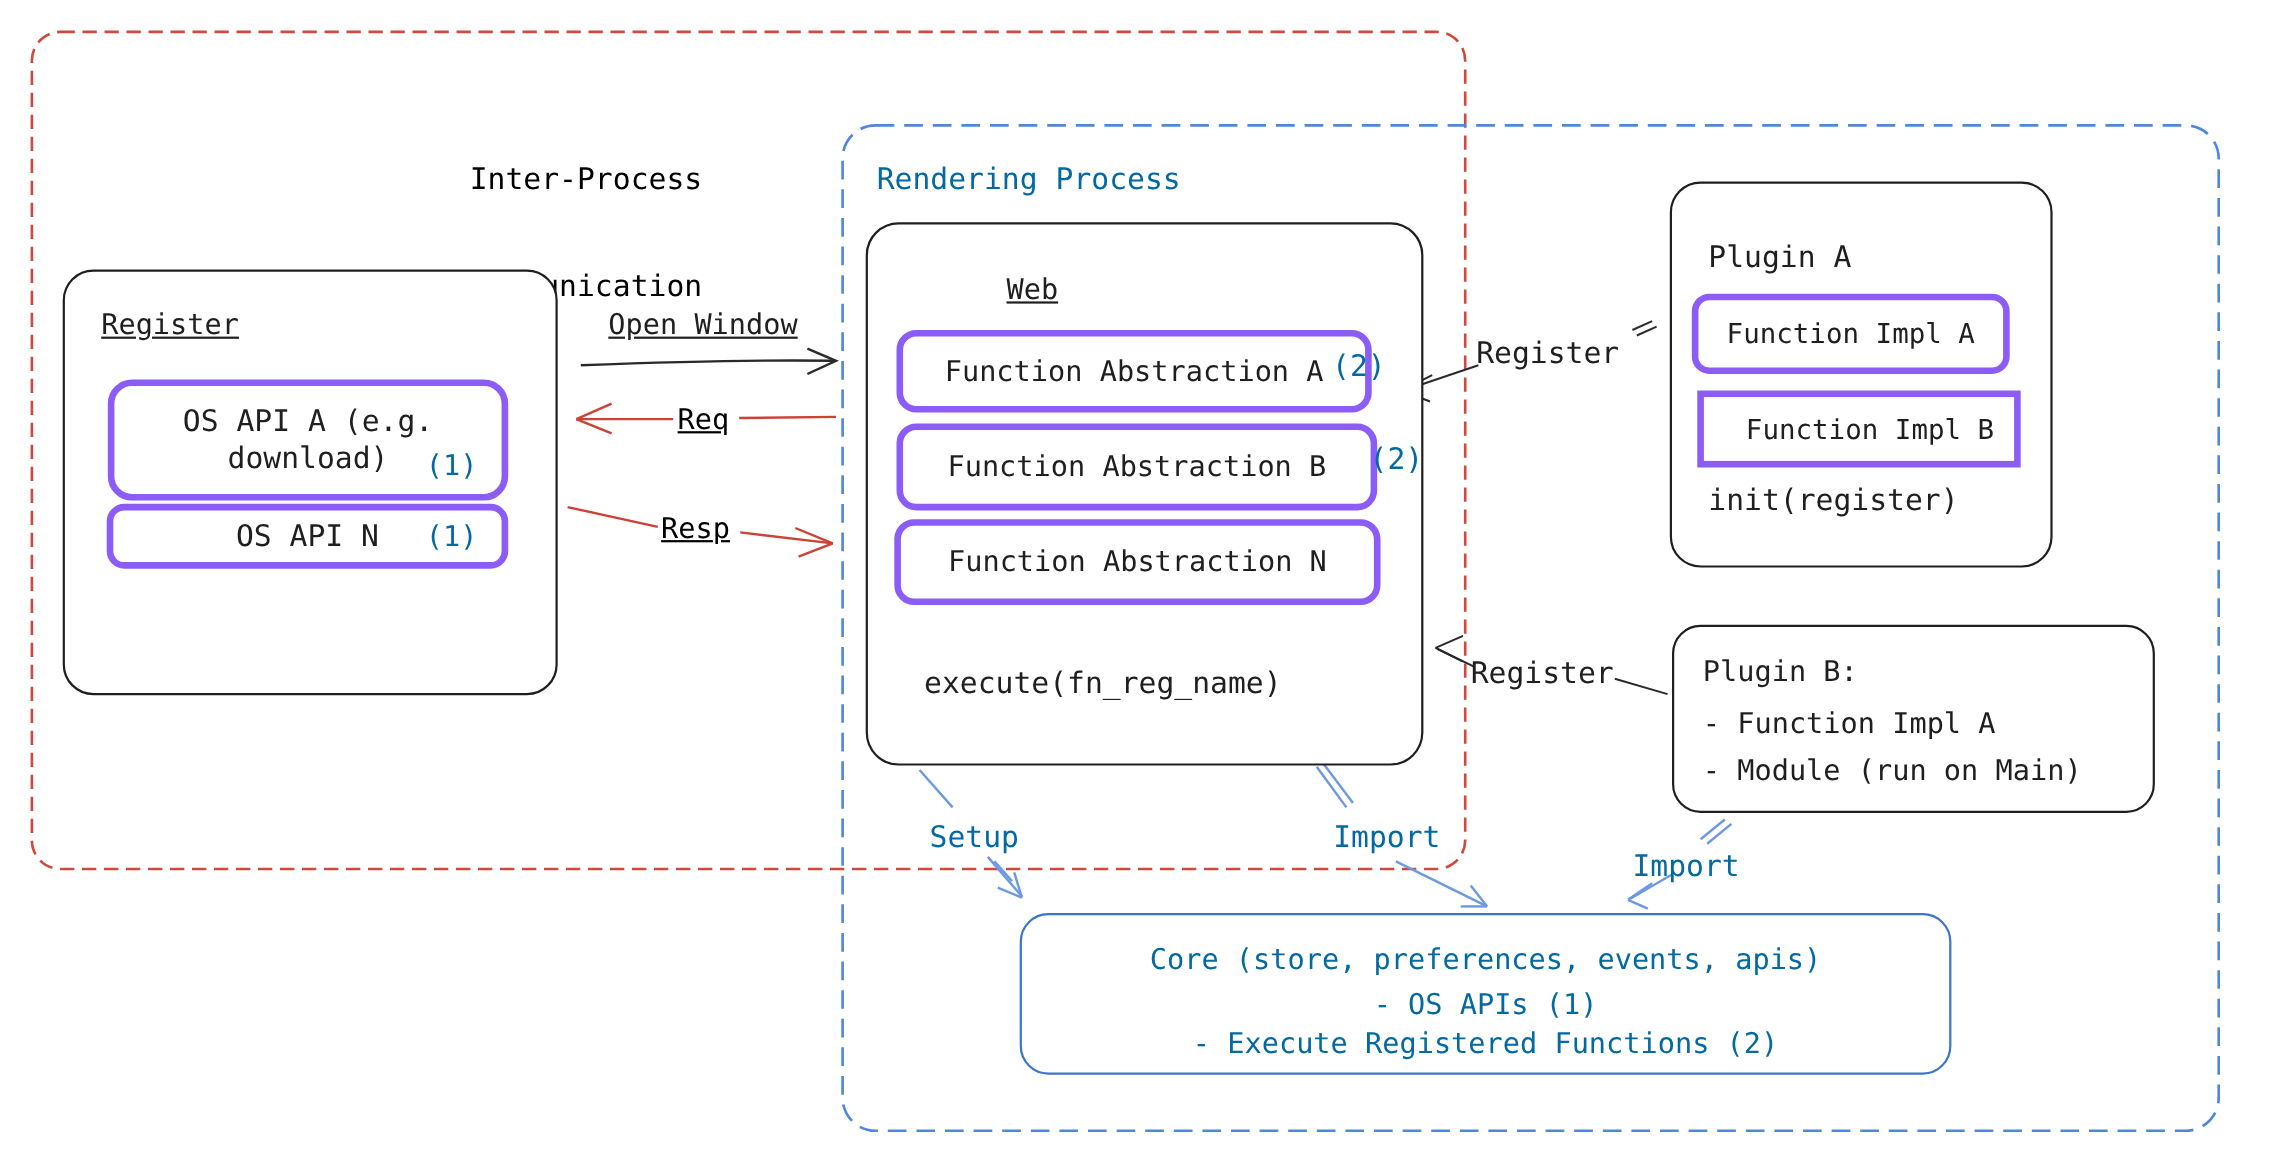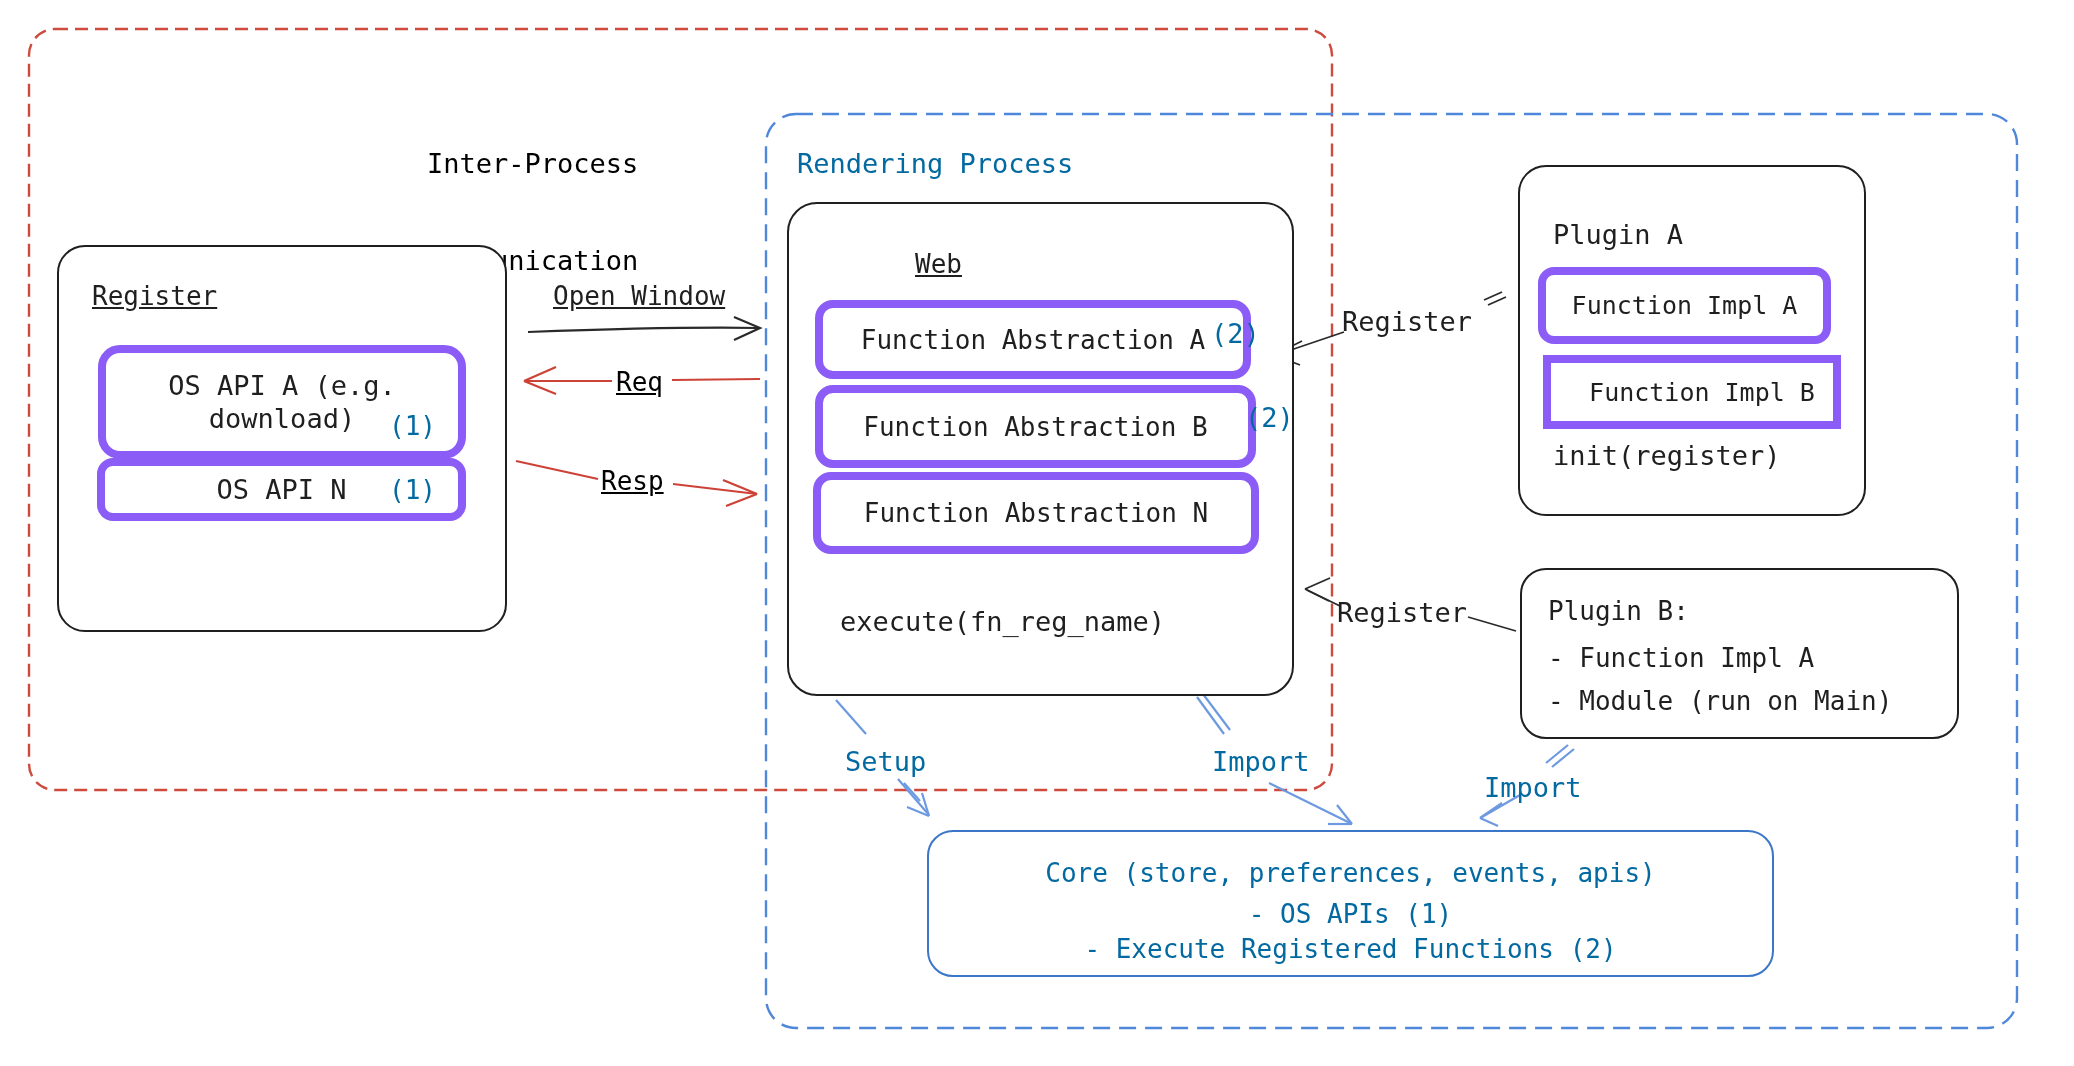--- a/index.html
+++ b/index.html
@@ -9,7 +9,7 @@
   }
   svg.overlay{position:absolute;left:0;top:0;width:2074px;height:1066px;pointer-events:none;}
   .box{position:absolute;background:#ffffff;border:2.5px solid #1f1f1f;}
-  .pill{position:absolute;background:#ffffff;border:8px solid #8b5cf6;display:flex;align-items:center;justify-content:center;}
+  .pill{position:absolute;background:#ffffff;border:6px solid #8b5cf6;display:flex;align-items:center;justify-content:center;}
   .lbl{position:absolute;white-space:pre;}
   .red{color:#000000;}
   .blue{color:#0369a1;}

